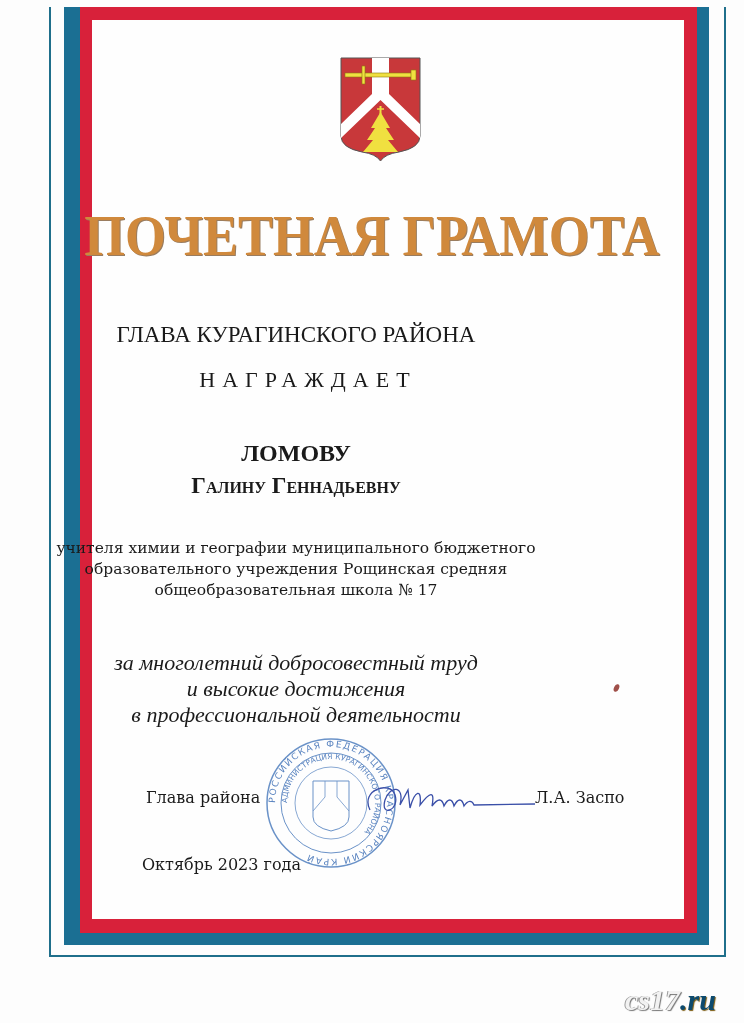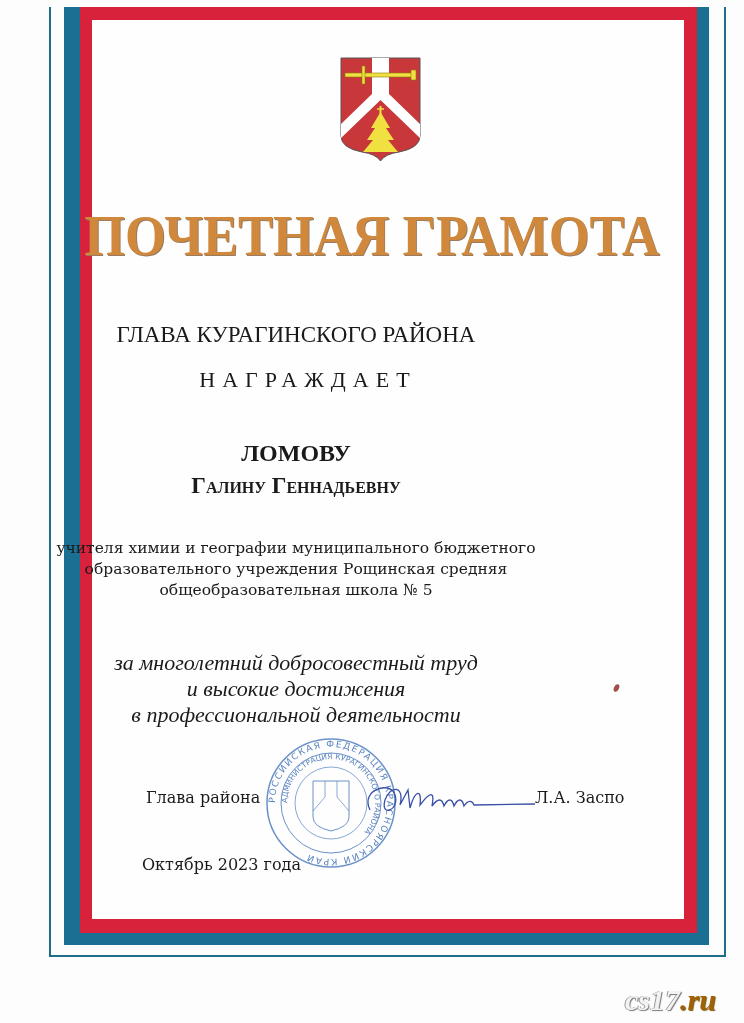--- a/index.html
+++ b/index.html
@@ -83,7 +83,7 @@
 <div class="center desc">
   <div>учителя химии и географии  муниципального бюджетного</div>
   <div>образовательного учреждения Рощинская средняя</div>
-  <div>общеобразовательная школа № 5</div>
+  <div>общеобразовательная школа № 17</div>
 </div>
 
 <div class="center reason">

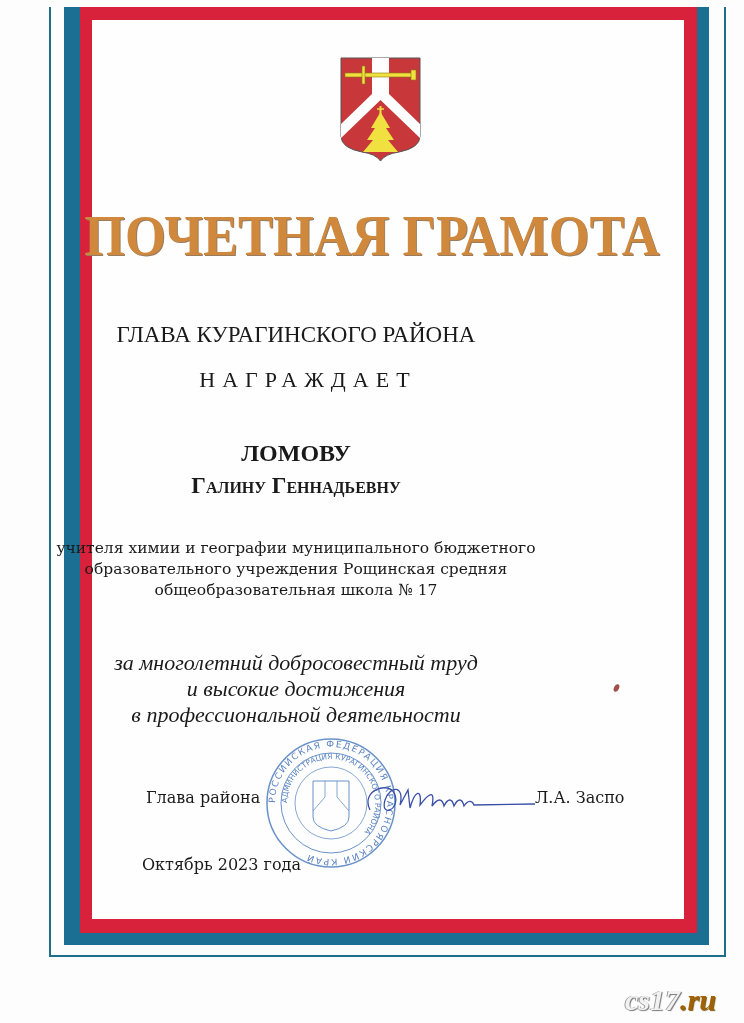--- a/index.html
+++ b/index.html
@@ -51,7 +51,7 @@
     font-size: 30px; font-weight: bold; font-style: italic; color: #f2f2f2;
     text-shadow: 1px 1px 1px #777, -1px 0 0 #999;
   }
-  .watermark .ru { color: #a16207; text-shadow: 1px 1px 1px #7a5a10; }
+  .watermark .ru { color: #0c4a6e; text-shadow: 1px 1px 1px #7a5a10; }
 </style>
 </head>
 <body>

